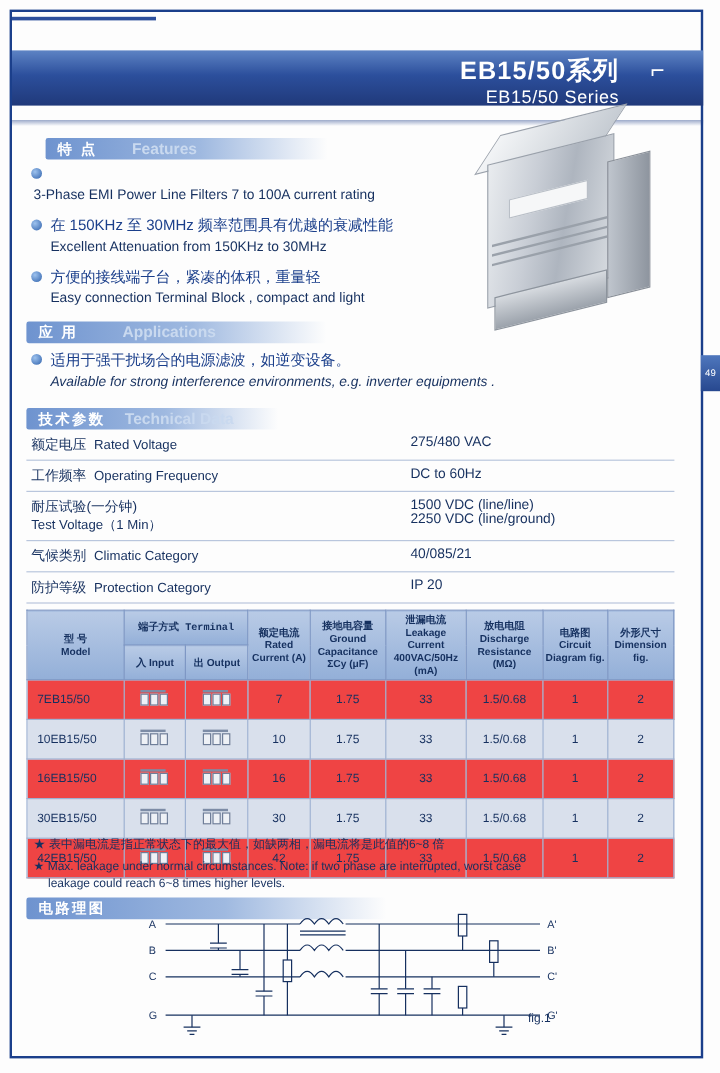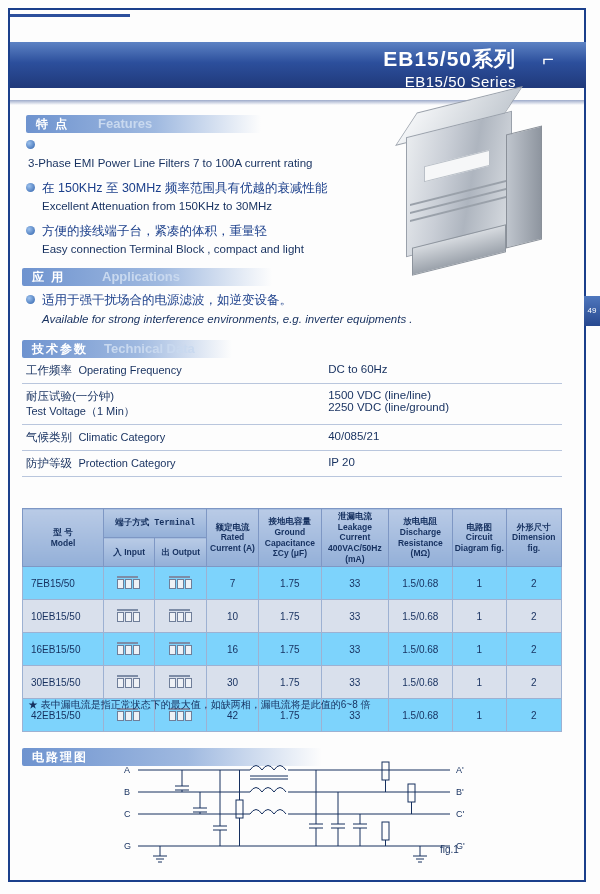--- a/index.html
+++ b/index.html
@@ -158,7 +158,7 @@
 
   <div class="tab">49</div>
 
-  <div class="sec" style="left:26px;top:115px;width:235px;">
+  <div class="sec" style="left:38px;top:115px;width:235px;">
     <span class="sec-cn">特  点</span>
     <span class="sec-en" style="left:72px;">Features</span>
   </div>

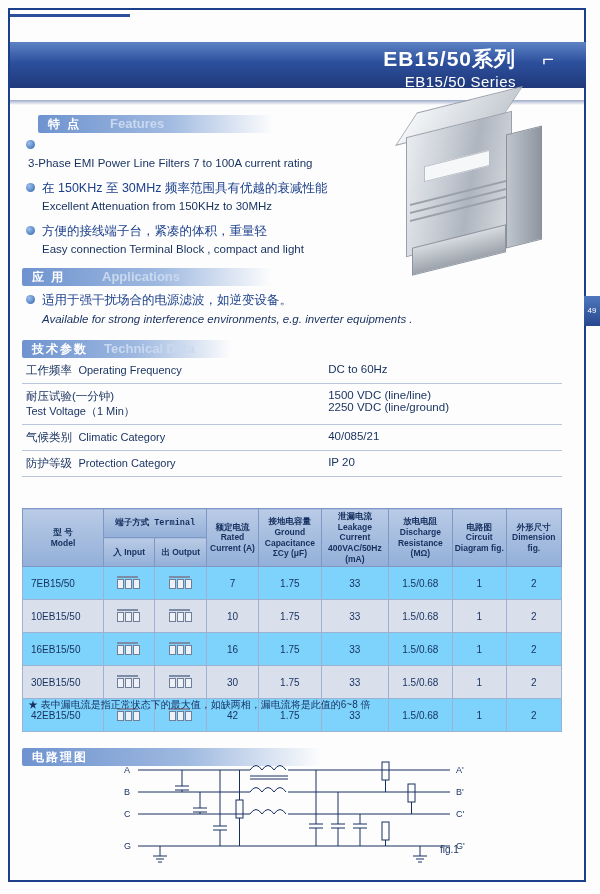--- a/index.html
+++ b/index.html
@@ -201,6 +201,13 @@
 
   <table class="td">
     <tbody>
+        <tr>
+      <td style="width:300px;">
+        <span class="cn">额定电压</span>
+        &nbsp;<span class="en">Rated Voltage</span>
+      </td>
+      <td class="v">275/480 VAC</td>
+    </tr>
     <tr>
       <td>
         <span class="cn">工作频率</span>

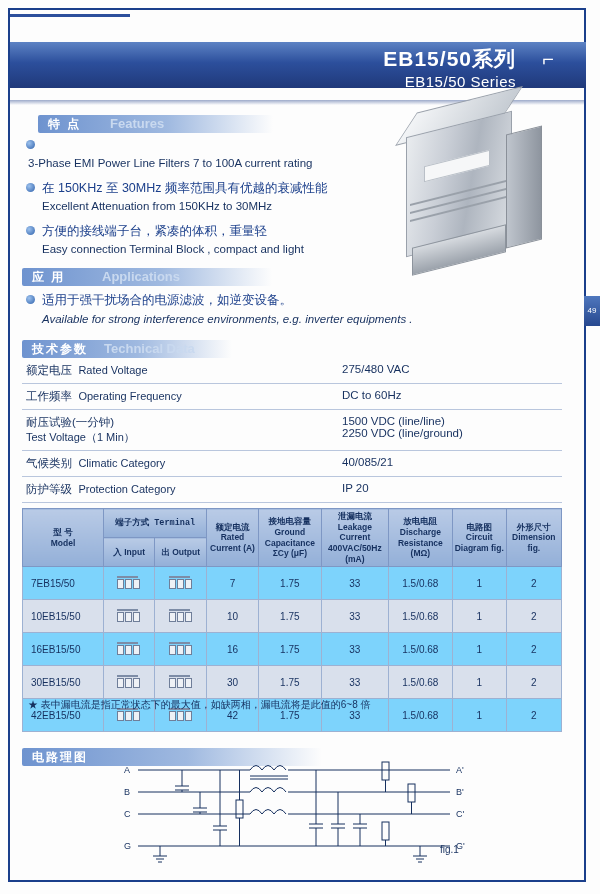--- a/index.html
+++ b/index.html
@@ -120,7 +120,7 @@
   }
   .spec td{
     border:1px solid #9db1d2;text-align:center;padding:4px 2px;font-size:10px;
-    background:#7dd3fc;height:24px;
+    background:#ef4444;height:24px;
   }
   .spec tr.alt td{background:#d9e0ec;}
   .spec td.model{text-align:left;padding-left:8px;}

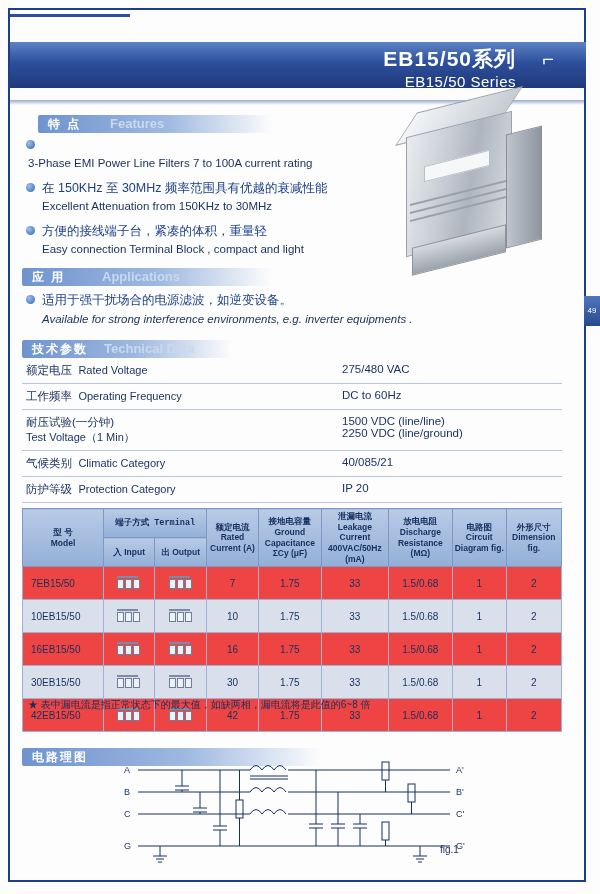--- a/index.html
+++ b/index.html
@@ -340,6 +340,7 @@
   </table>
 
   <div class="note" style="top:698px;">★ 表中漏电流是指正常状态下的最大值，如缺两相，漏电流将是此值的6~8 倍</div>
+  <div class="note" style="top:716px;">★  Max. leakage under normal circumstances. Note: if two phase are interrupted, worst case</div>
 
   <div class="sec" style="left:22px;top:748px;width:300px;">
     <span class="sec-cn">电路理图</span>

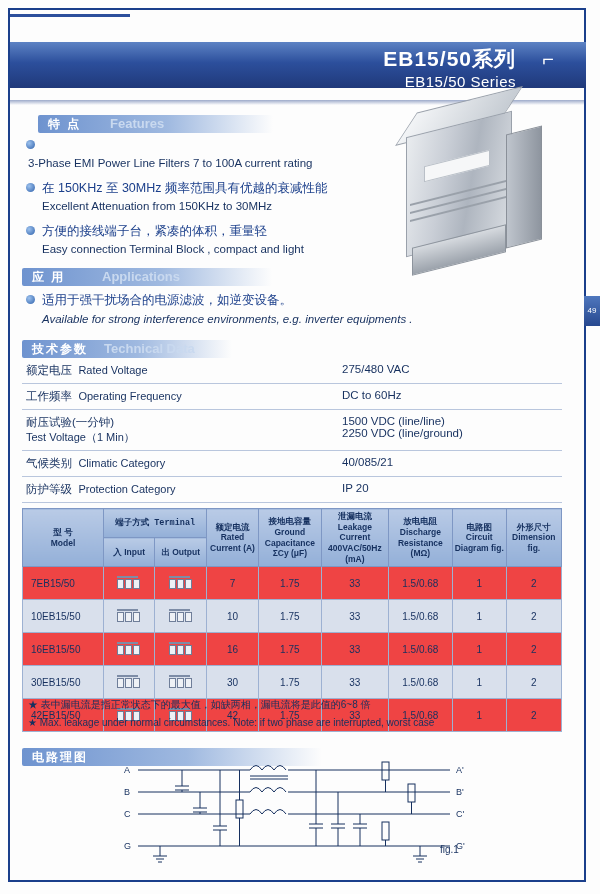--- a/index.html
+++ b/index.html
@@ -341,6 +341,7 @@
 
   <div class="note" style="top:698px;">★ 表中漏电流是指正常状态下的最大值，如缺两相，漏电流将是此值的6~8 倍</div>
   <div class="note" style="top:716px;">★  Max. leakage under normal circumstances. Note: if two phase are interrupted, worst case</div>
+  <div class="note" style="top:730px;left:40px;">leakage could reach 6~8 times higher levels.</div>
 
   <div class="sec" style="left:22px;top:748px;width:300px;">
     <span class="sec-cn">电路理图</span>

